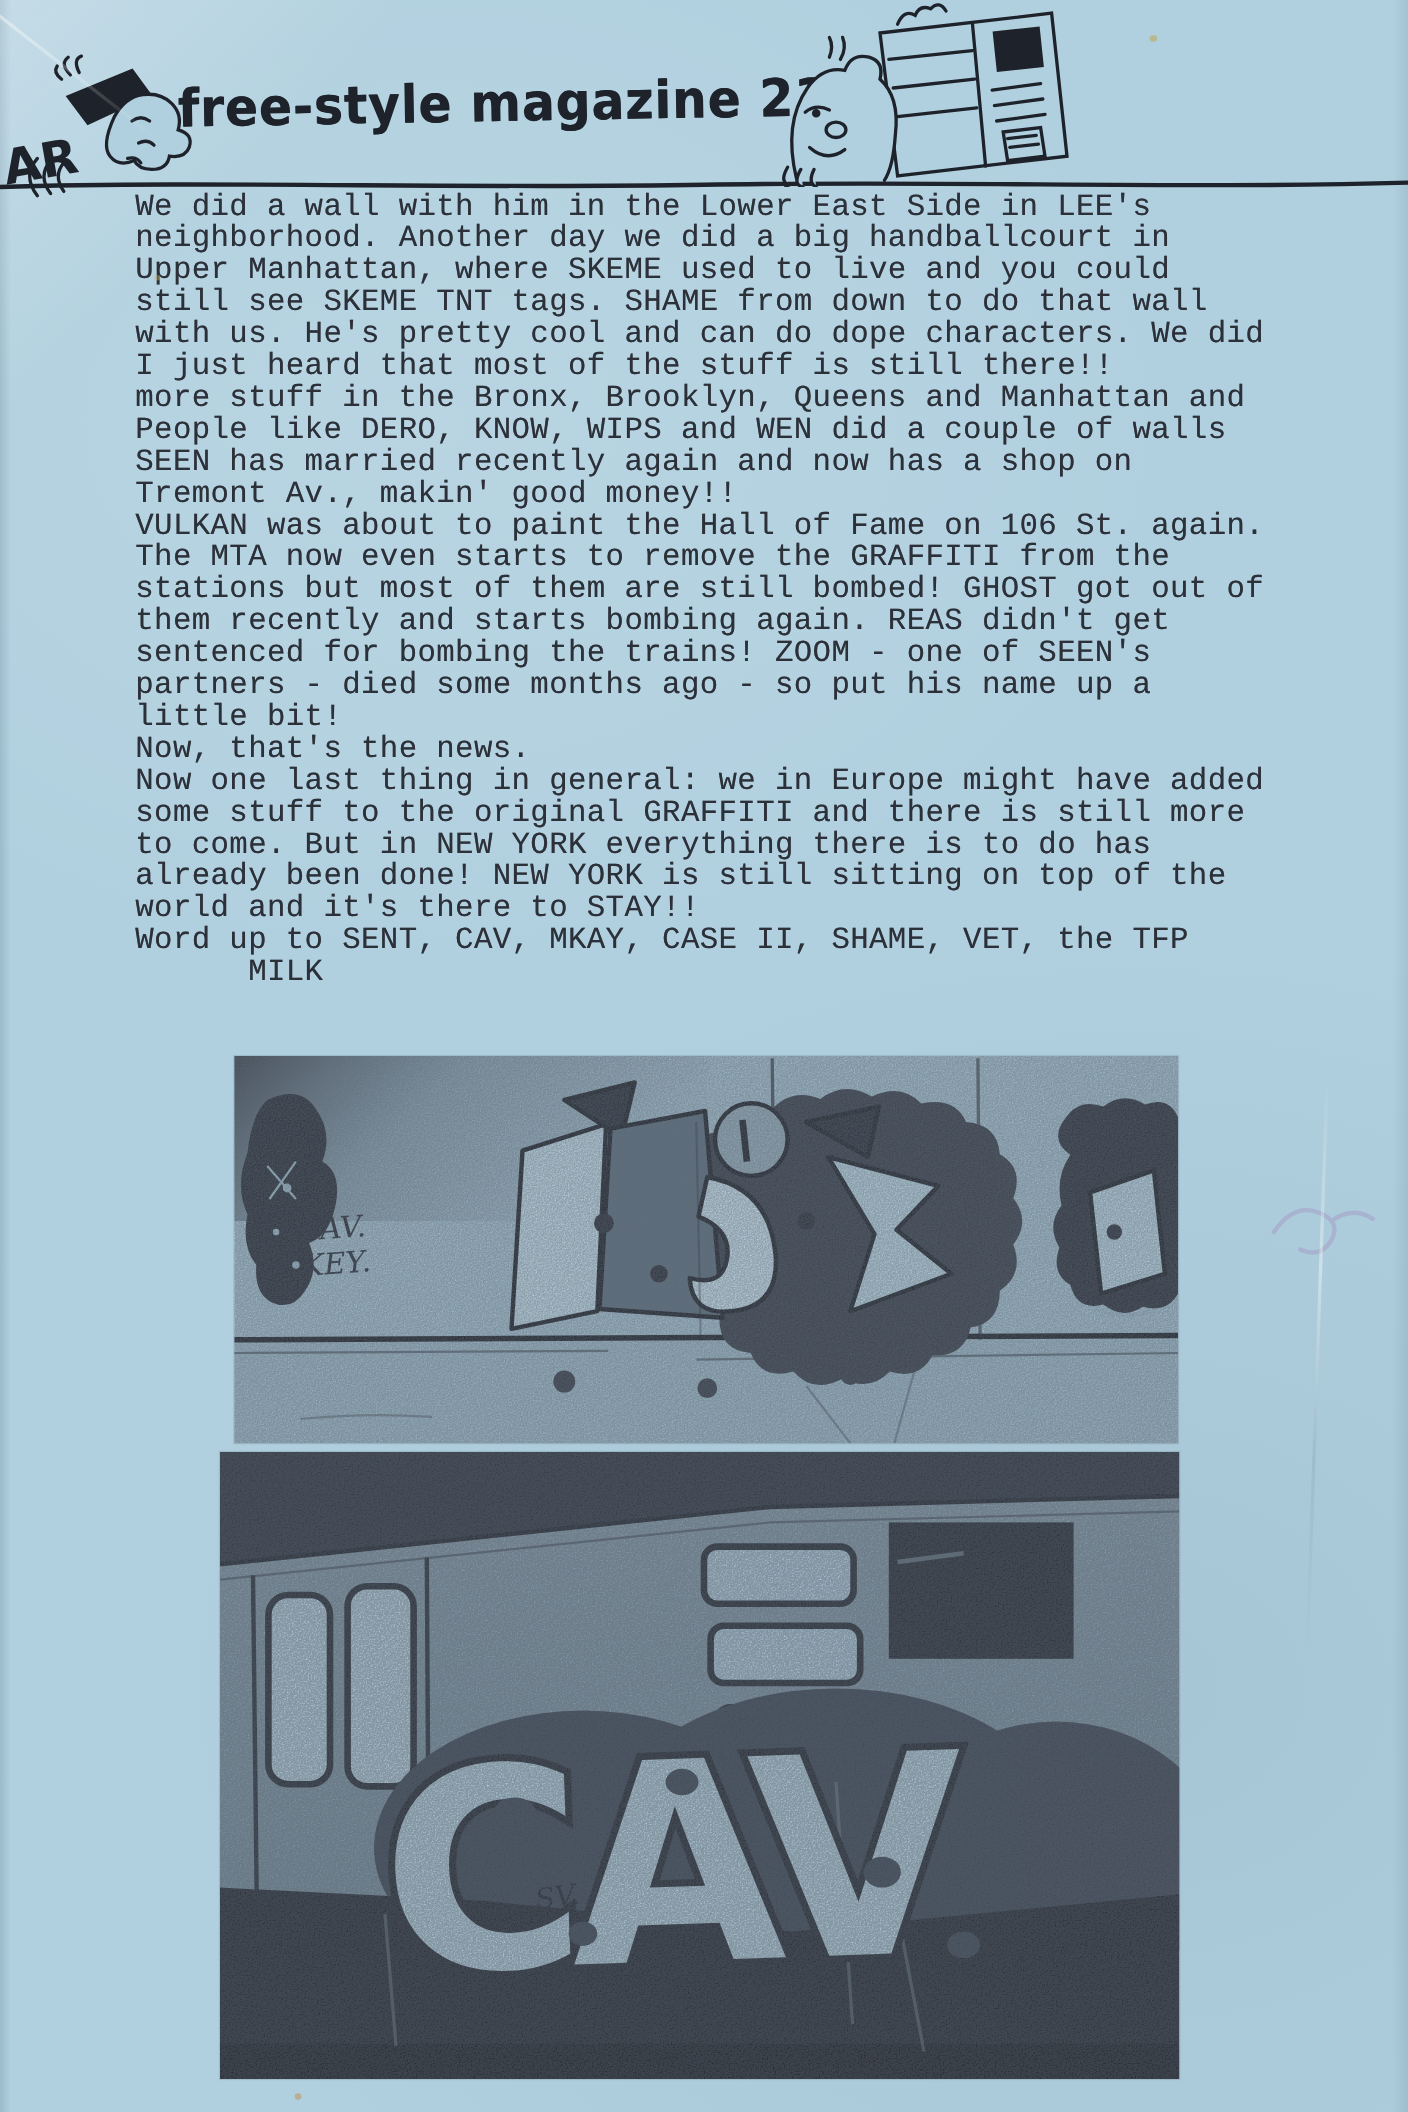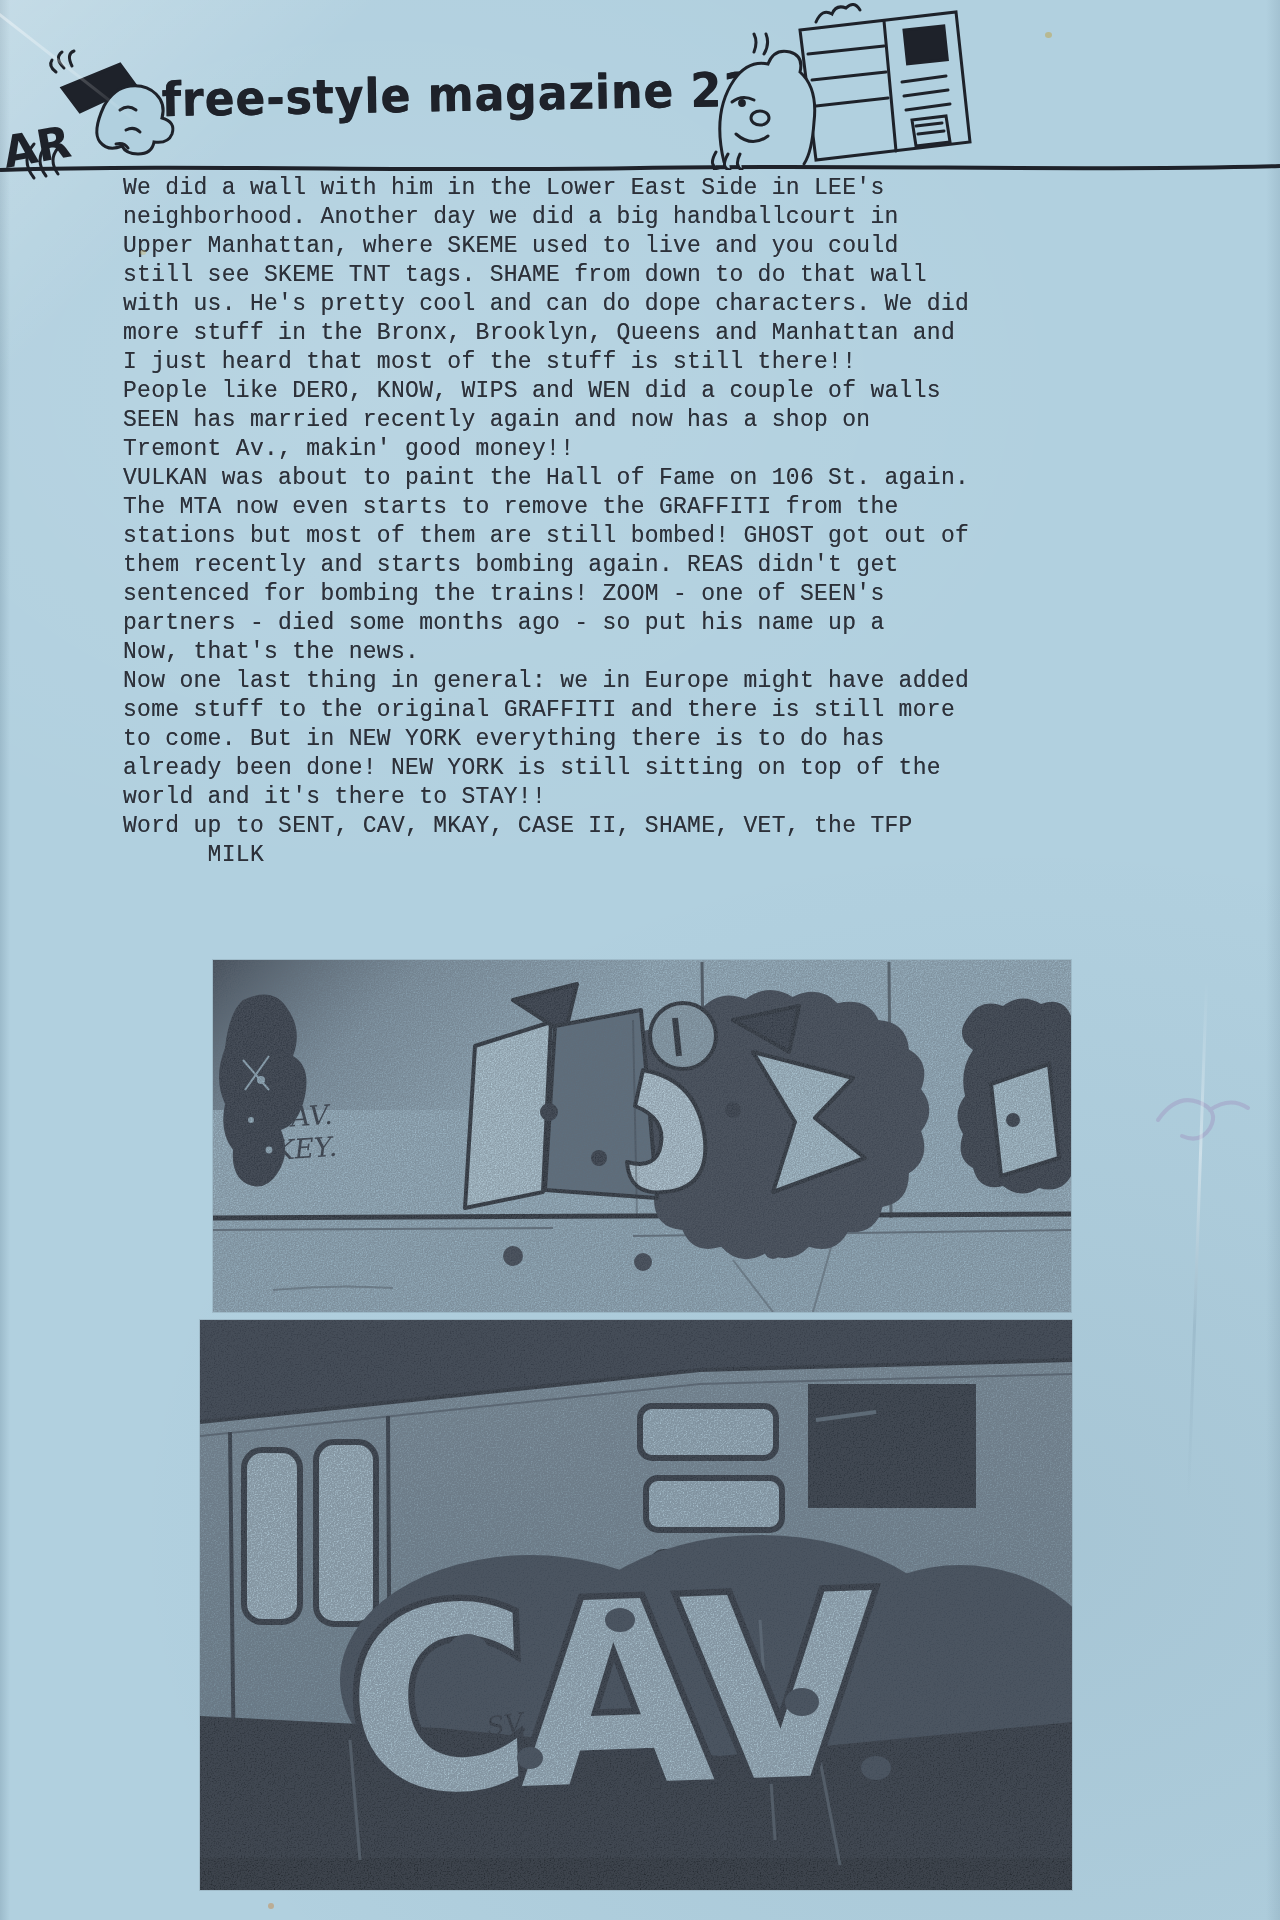--- a/index.html
+++ b/index.html
@@ -41,7 +41,7 @@
 
   .article{position:absolute;left:123px;top:174px;width:1100px;}
   .body-line{
-    white-space:pre;font-size:23px;line-height:29px;letter-spacing:.3px;
+    white-space:pre;font-size:28px;line-height:29px;letter-spacing:.3px;
     color:#2c3039;text-shadow:0 0 .6px rgba(44,48,57,.55);
   }
 

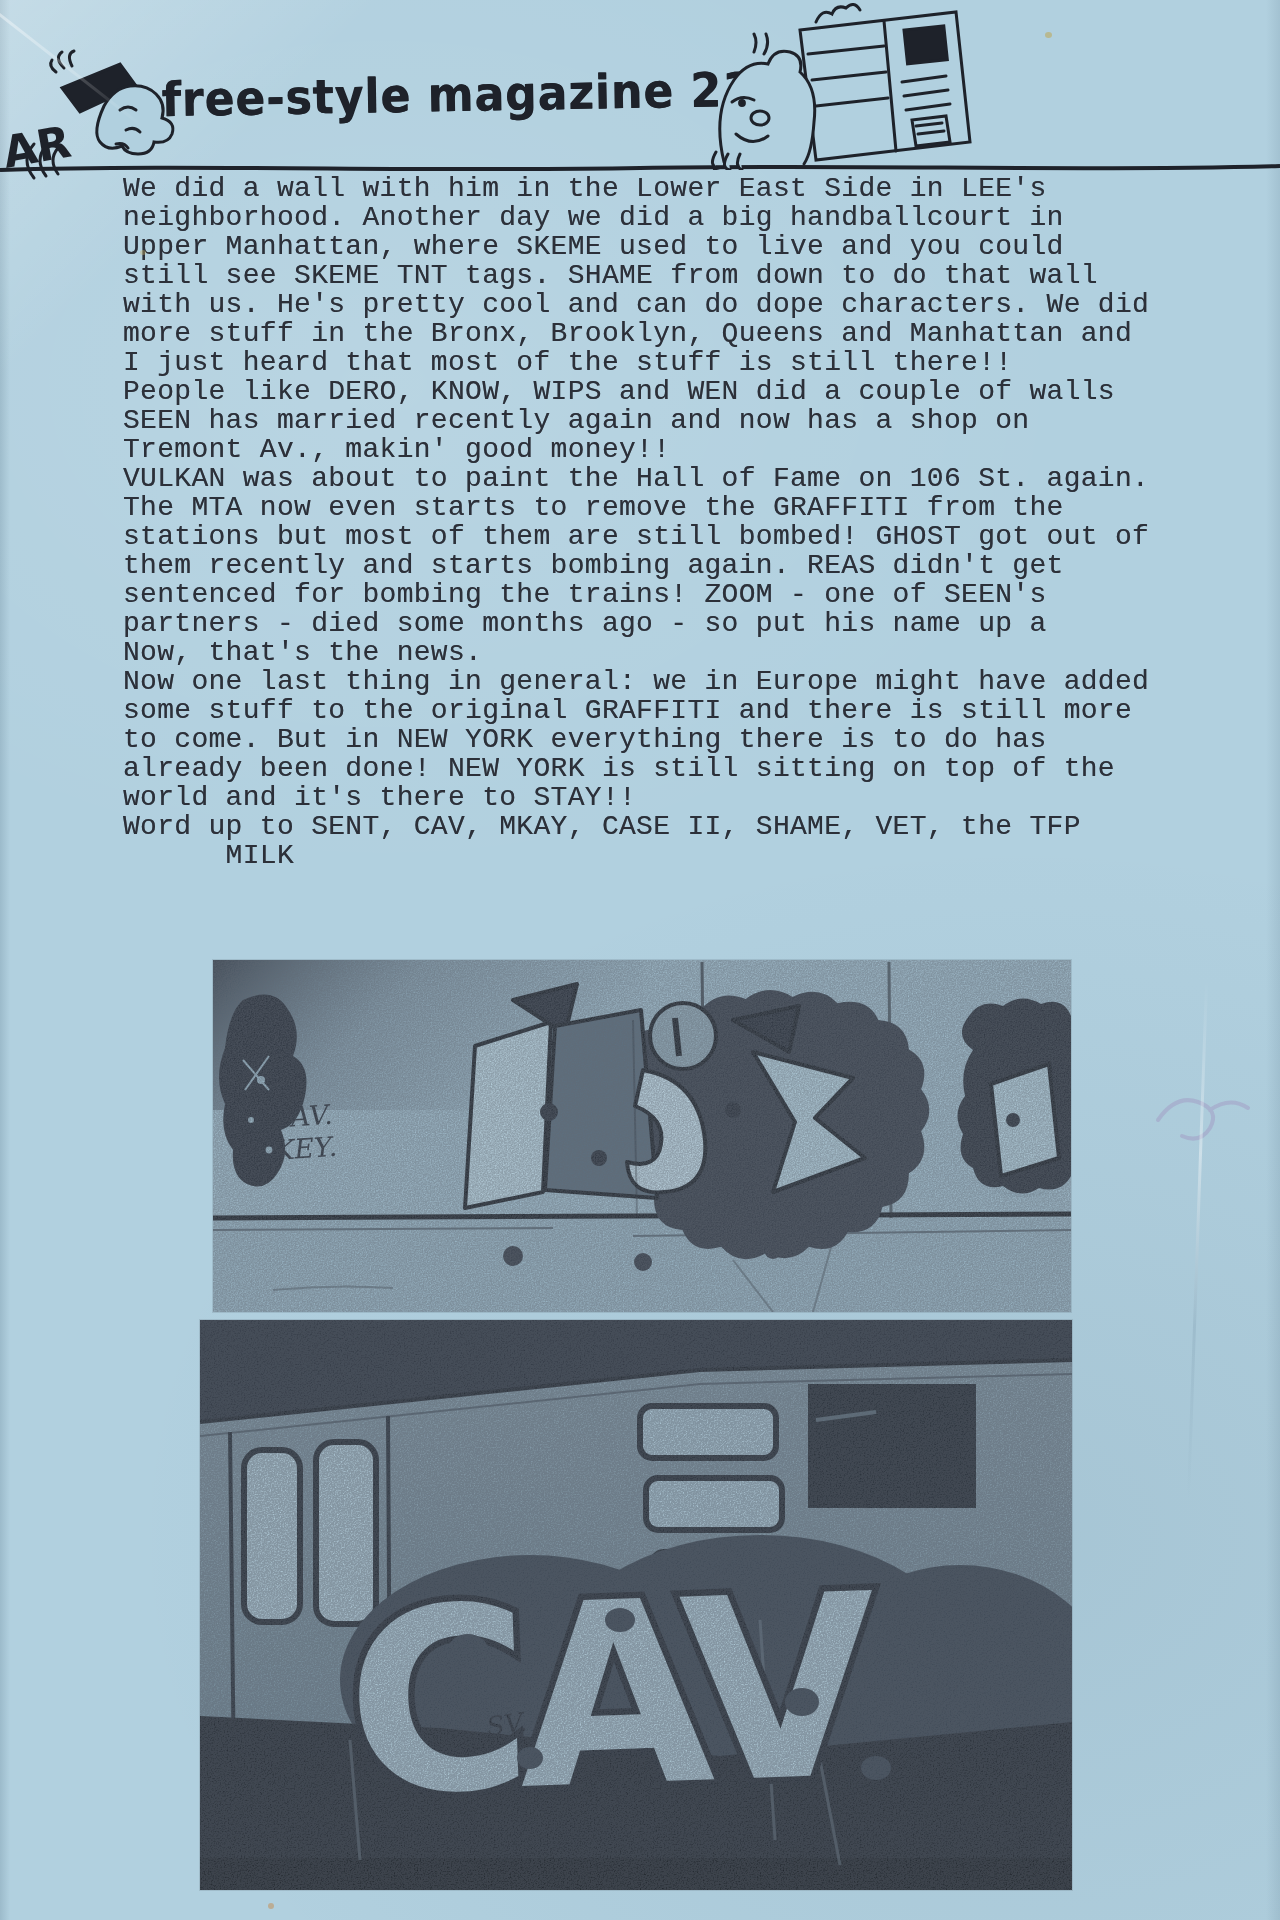--- a/index.html
+++ b/index.html
@@ -109,8 +109,8 @@
       <div class="body-line">Upper Manhattan, where SKEME used to live and you could</div>
       <div class="body-line">still see SKEME TNT tags. SHAME from down to do that wall</div>
       <div class="body-line">with us. He's pretty cool and can do dope characters. We did</div>
+      <div class="body-line">I just heard that most of the stuff is still there!!</div>
       <div class="body-line">more stuff in the Bronx, Brooklyn, Queens and Manhattan and</div>
-      <div class="body-line">I just heard that most of the stuff is still there!!</div>
       <div class="body-line">People like DERO, KNOW, WIPS and WEN did a couple of walls</div>
       <div class="body-line">SEEN has married recently again and now has a shop on</div>
       <div class="body-line">Tremont Av., makin' good money!!</div>

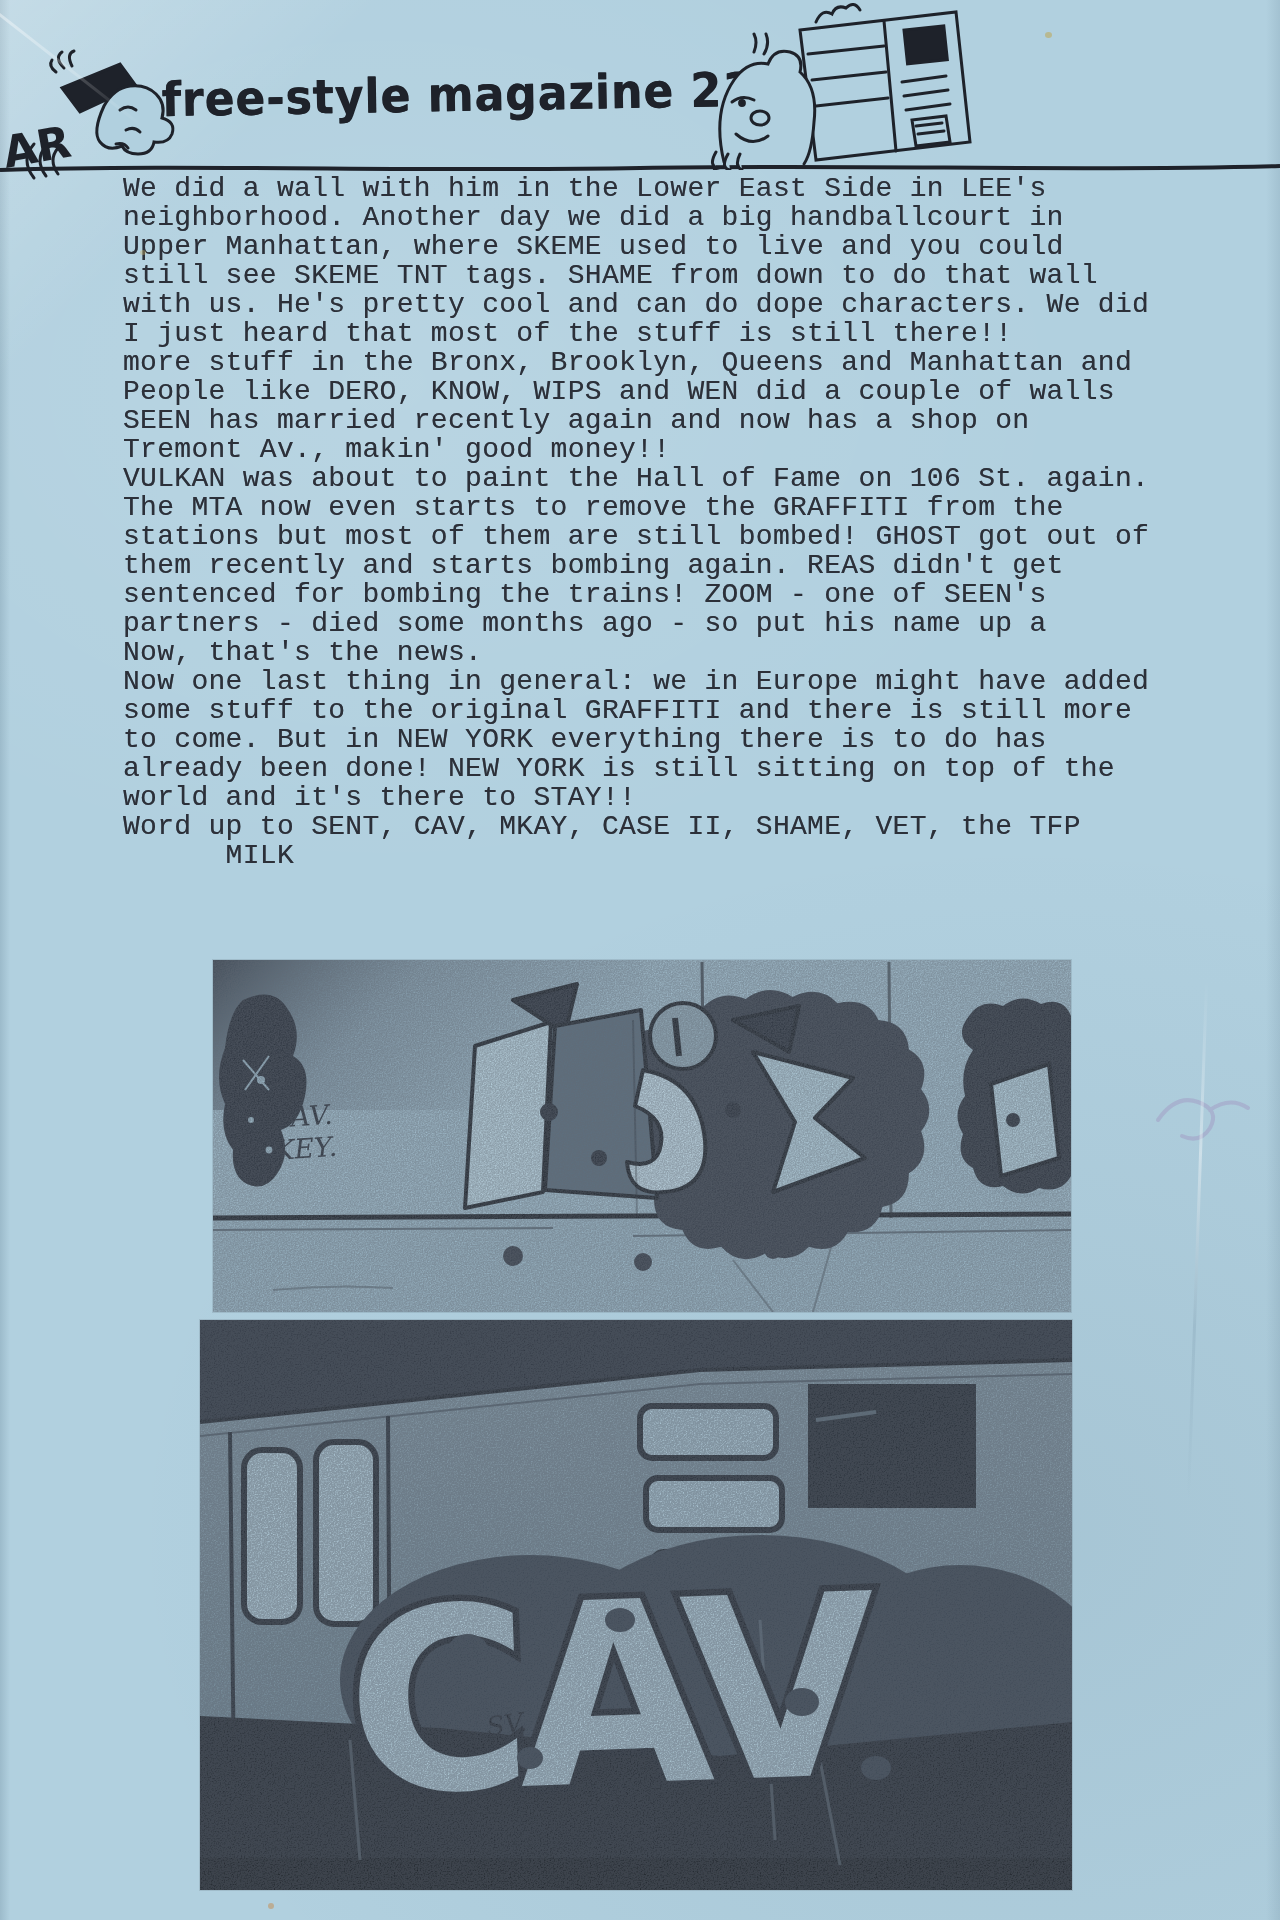--- a/index.html
+++ b/index.html
@@ -120,6 +120,7 @@
       <div class="body-line">them recently and starts bombing again. REAS didn't get</div>
       <div class="body-line">sentenced for bombing the trains! ZOOM - one of SEEN's</div>
       <div class="body-line">partners - died some months ago - so put his name up a</div>
+      <div class="body-line">little bit!</div>
       <div class="body-line">Now, that's the news.</div>
       <div class="body-line">Now one last thing in general: we in Europe might have added</div>
       <div class="body-line">some stuff to the original GRAFFITI and there is still more</div>

